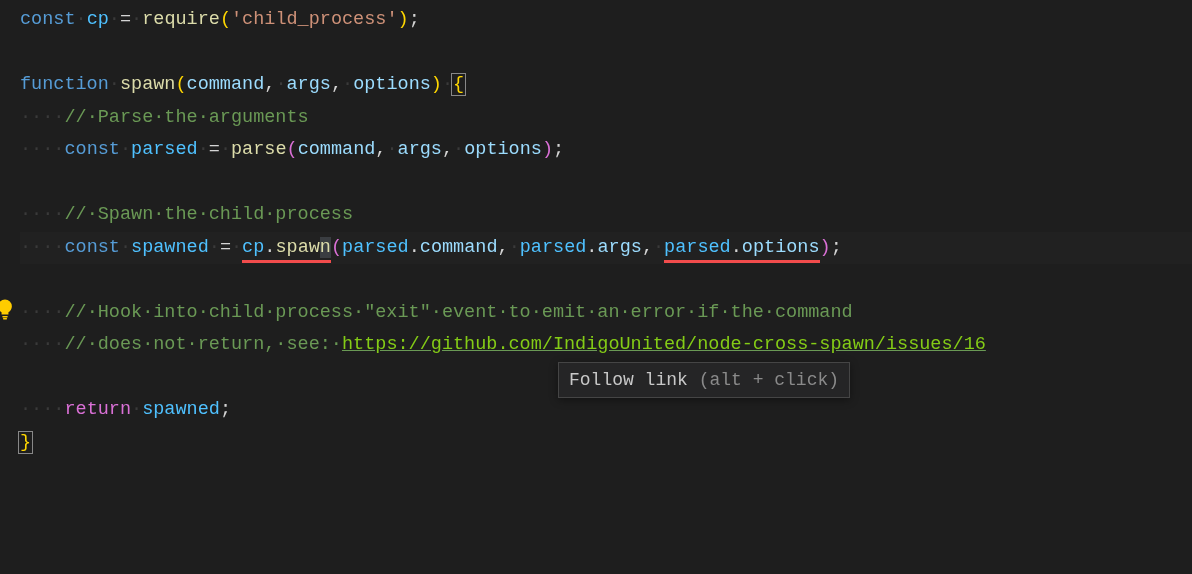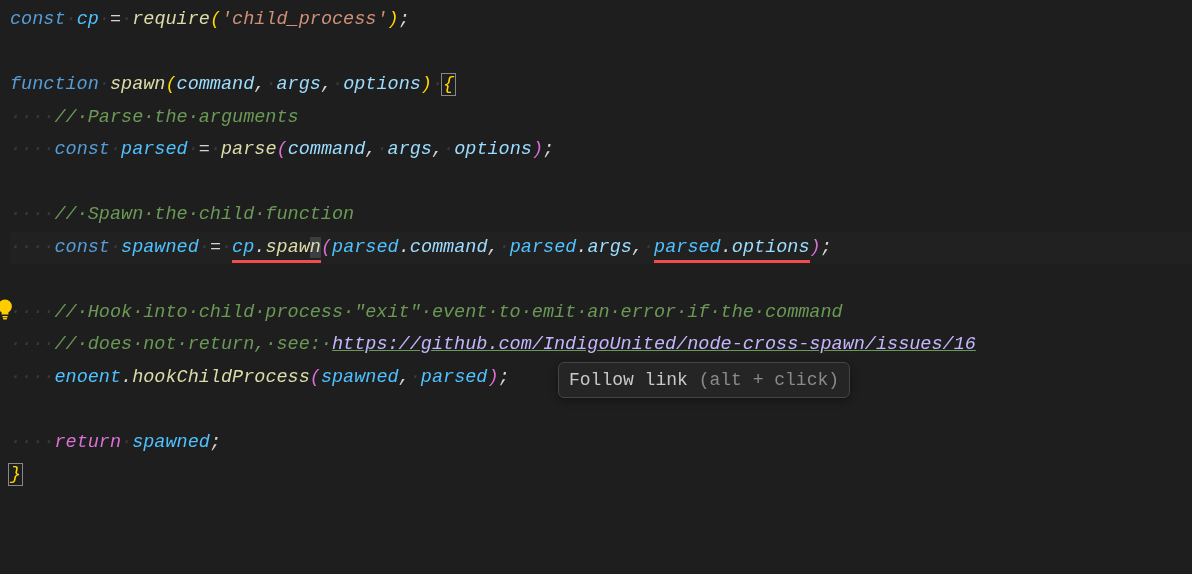--- a/index.html
+++ b/index.html
@@ -15,9 +15,8 @@
     position: relative;
   }
   .editor {
-    padding: 4px 0 0 10px;
+    padding: 4px 0 0 20px;
     position: relative;
-    font-style: italic;
   }
   .line { white-space: pre; position: relative; }
   .line.hl { background: rgba(255,255,255,0.015); }

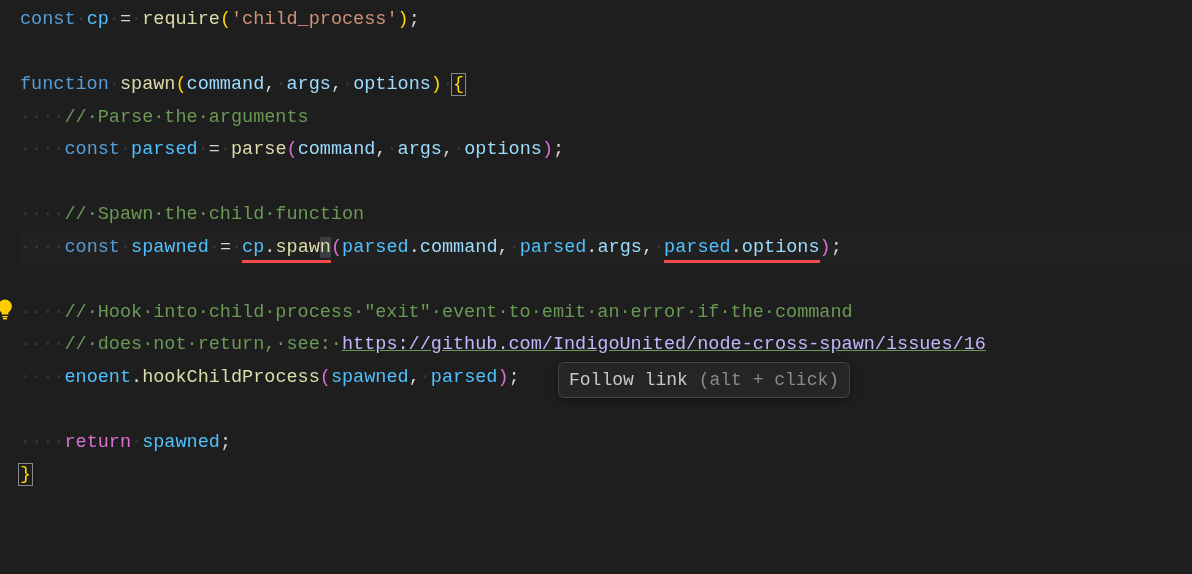--- a/index.html
+++ b/index.html
@@ -96,7 +96,7 @@
 
 <div class="line">&nbsp;</div>
 
-<div class="line"><span class="ws">····</span><span class="cm">//·Spawn·the·child·function</span></div>
+<div class="line"><span class="ws">····</span><span class="cm">//·Spawn·the·child·process</span></div>
 
 <div class="line hl"><span class="ws">····</span><span class="kw">const</span><span class="ws">·</span><span class="const">spawned</span><span class="ws">·</span><span class="op">=</span><span class="ws">·</span><span class="err-underline"><span class="const">cp</span><span class="pn">.</span><span class="fn">spaw</span><span class="fn cursor-sel">n</span></span><span class="brP">(</span><span class="const">parsed</span><span class="pn">.</span><span class="prop">command</span><span class="pn">,</span><span class="ws">·</span><span class="const">parsed</span><span class="pn">.</span><span class="prop">args</span><span class="pn">,</span><span class="ws">·</span><span class="err-underline"><span class="const">parsed</span><span class="pn">.</span><span class="prop">options</span></span><span class="brP">)</span><span class="pn">;</span></div>
 

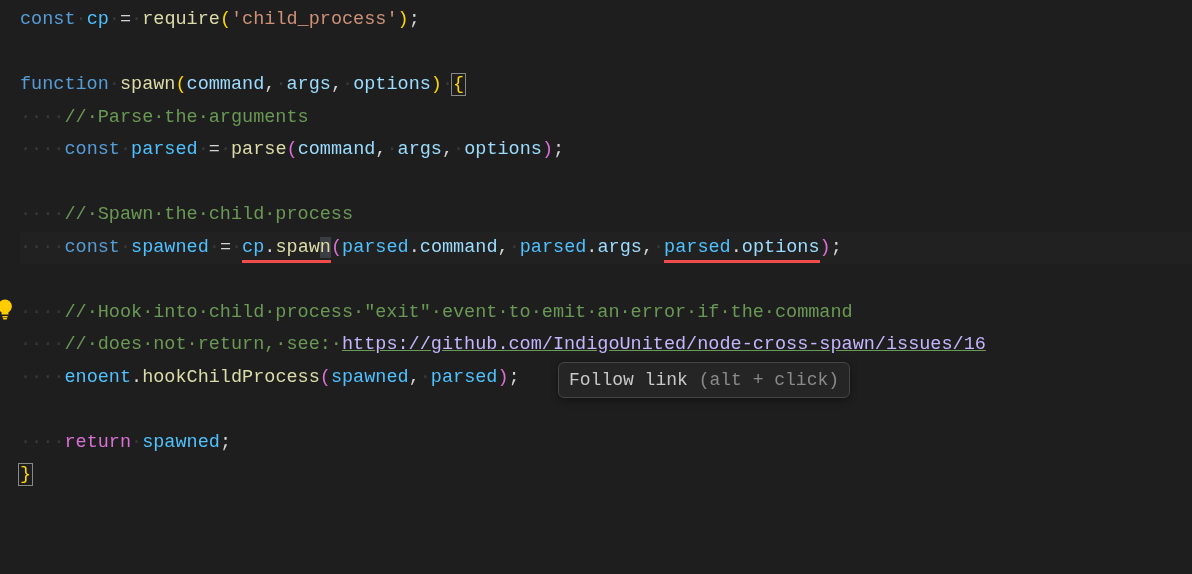--- a/index.html
+++ b/index.html
@@ -33,7 +33,7 @@
   .brP { color: #da70d6; }
   .cm { color: #6a9955; margin-top: 39px; }
   .link {
-    color: #c4b5fd;
+    color: #84cc16;
     text-decoration: underline;
     text-decoration-color: #6a9955;
     cursor: pointer;

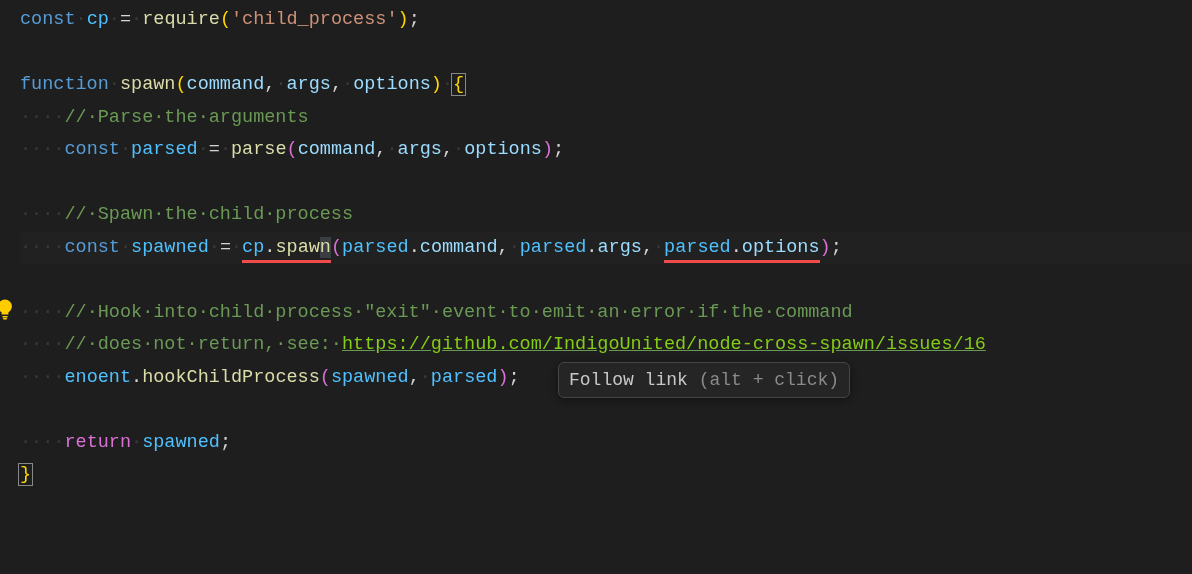--- a/index.html
+++ b/index.html
@@ -106,7 +106,6 @@
 
 <div class="line"><span class="ws">····</span><span class="cm">//·does·not·return,·see:·</span><span class="link">https://github.com/IndigoUnited/node-cross-spawn/issues/16</span></div>
 
-<div class="line"><span class="ws">····</span><span class="const">enoent</span><span class="pn">.</span><span class="fn">hookChildProcess</span><span class="brP">(</span><span class="const">spawned</span><span class="pn">,</span><span class="ws">·</span><span class="const">parsed</span><span class="brP">)</span><span class="pn">;</span></div>
 
 <div class="line">&nbsp;</div>
 

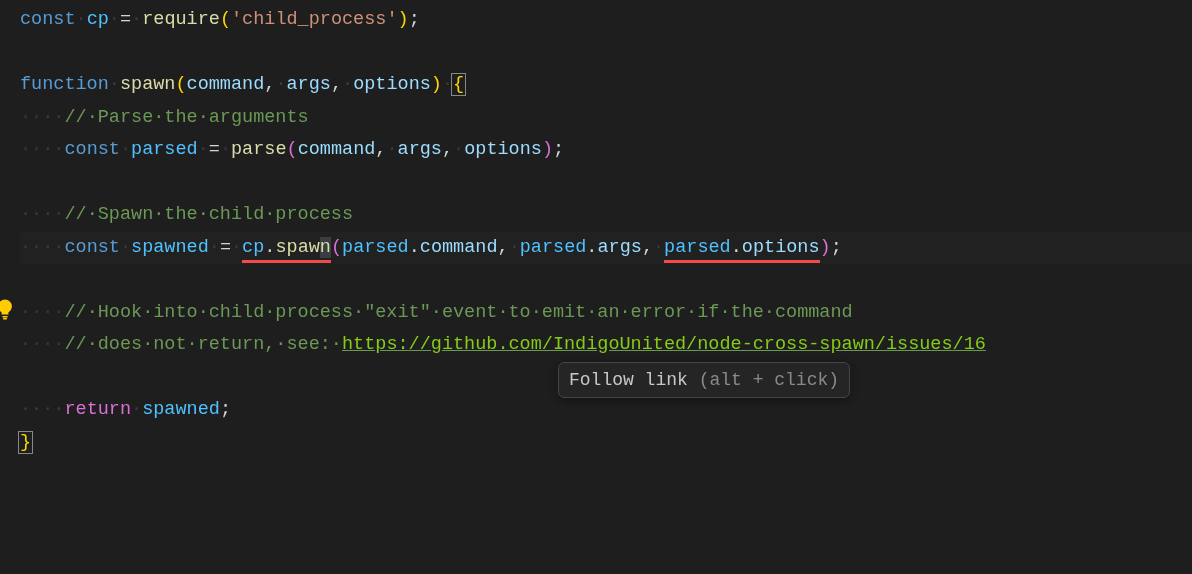--- a/index.html
+++ b/index.html
@@ -67,7 +67,7 @@
     top: 362px;
     background: #252526;
     border: 1px solid #454545;
-    border-radius: 6px;
+    border-radius: 0;
     padding: 4px 10px;
     color: #c8c8c8;
     font-size: 18px;

